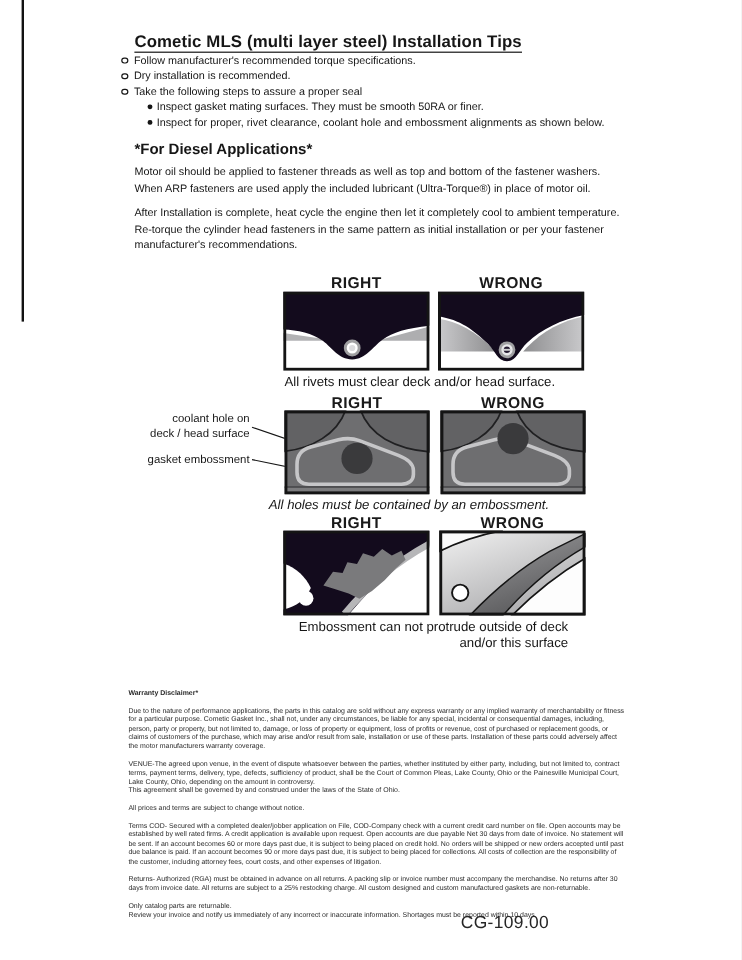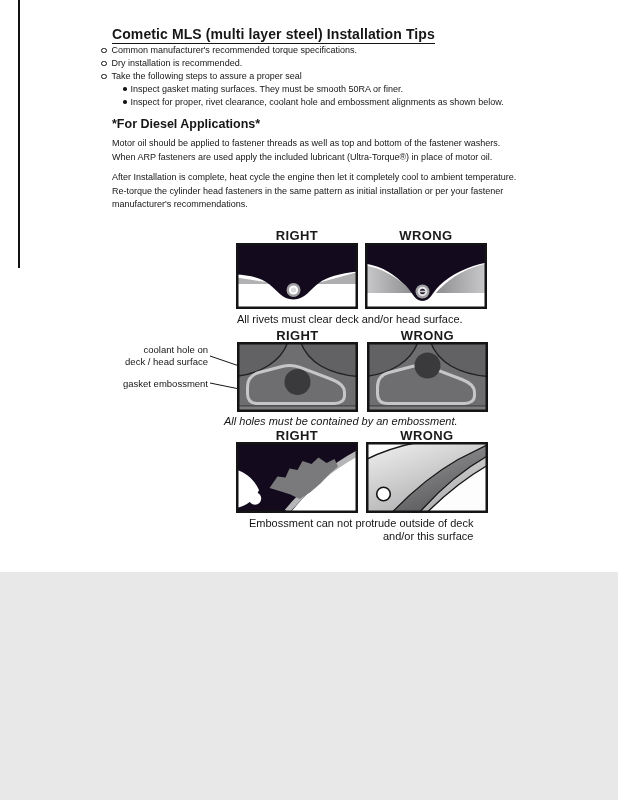--- a/index.html
+++ b/index.html
@@ -4,7 +4,7 @@
 <style>
   html,body{margin:0;padding:0;background:#e8e8e8;}
   .page{
-    position:relative;width:618px;height:572px;background:#ffffff;
+    position:relative;width:618px;height:800px;background:#ffffff;
     font-family:"Liberation Sans","DejaVu Sans",sans-serif;color:#161616;
     margin:0 auto;overflow:hidden;
   }

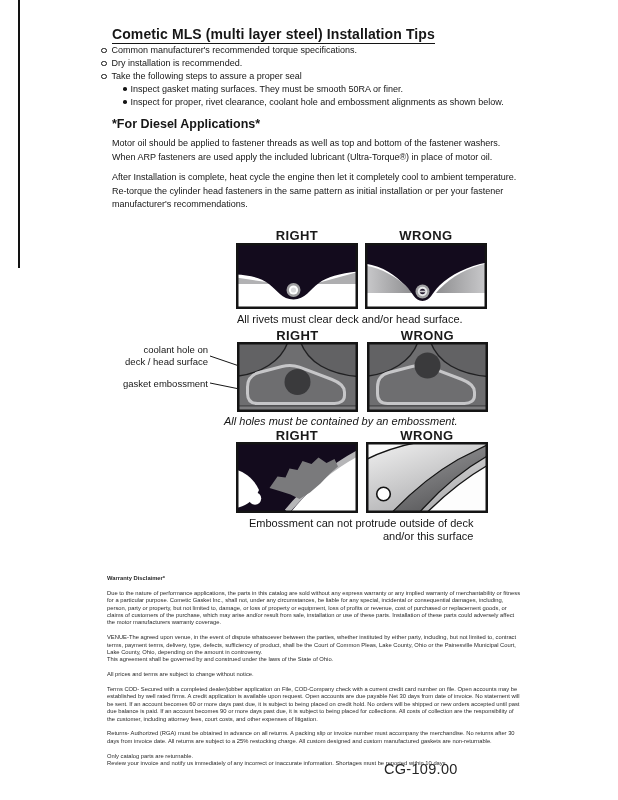--- a/index.html
+++ b/index.html
@@ -54,7 +54,7 @@
   <div class="abs bullets">
     <div class="bullet-row">
         <span class="ring"></span>
-        <span>Common manufacturer's recommended torque specifications.</span>
+        <span>Follow manufacturer's recommended torque specifications.</span>
       </div>
     <div class="bullet-row">
         <span class="ring"></span>

